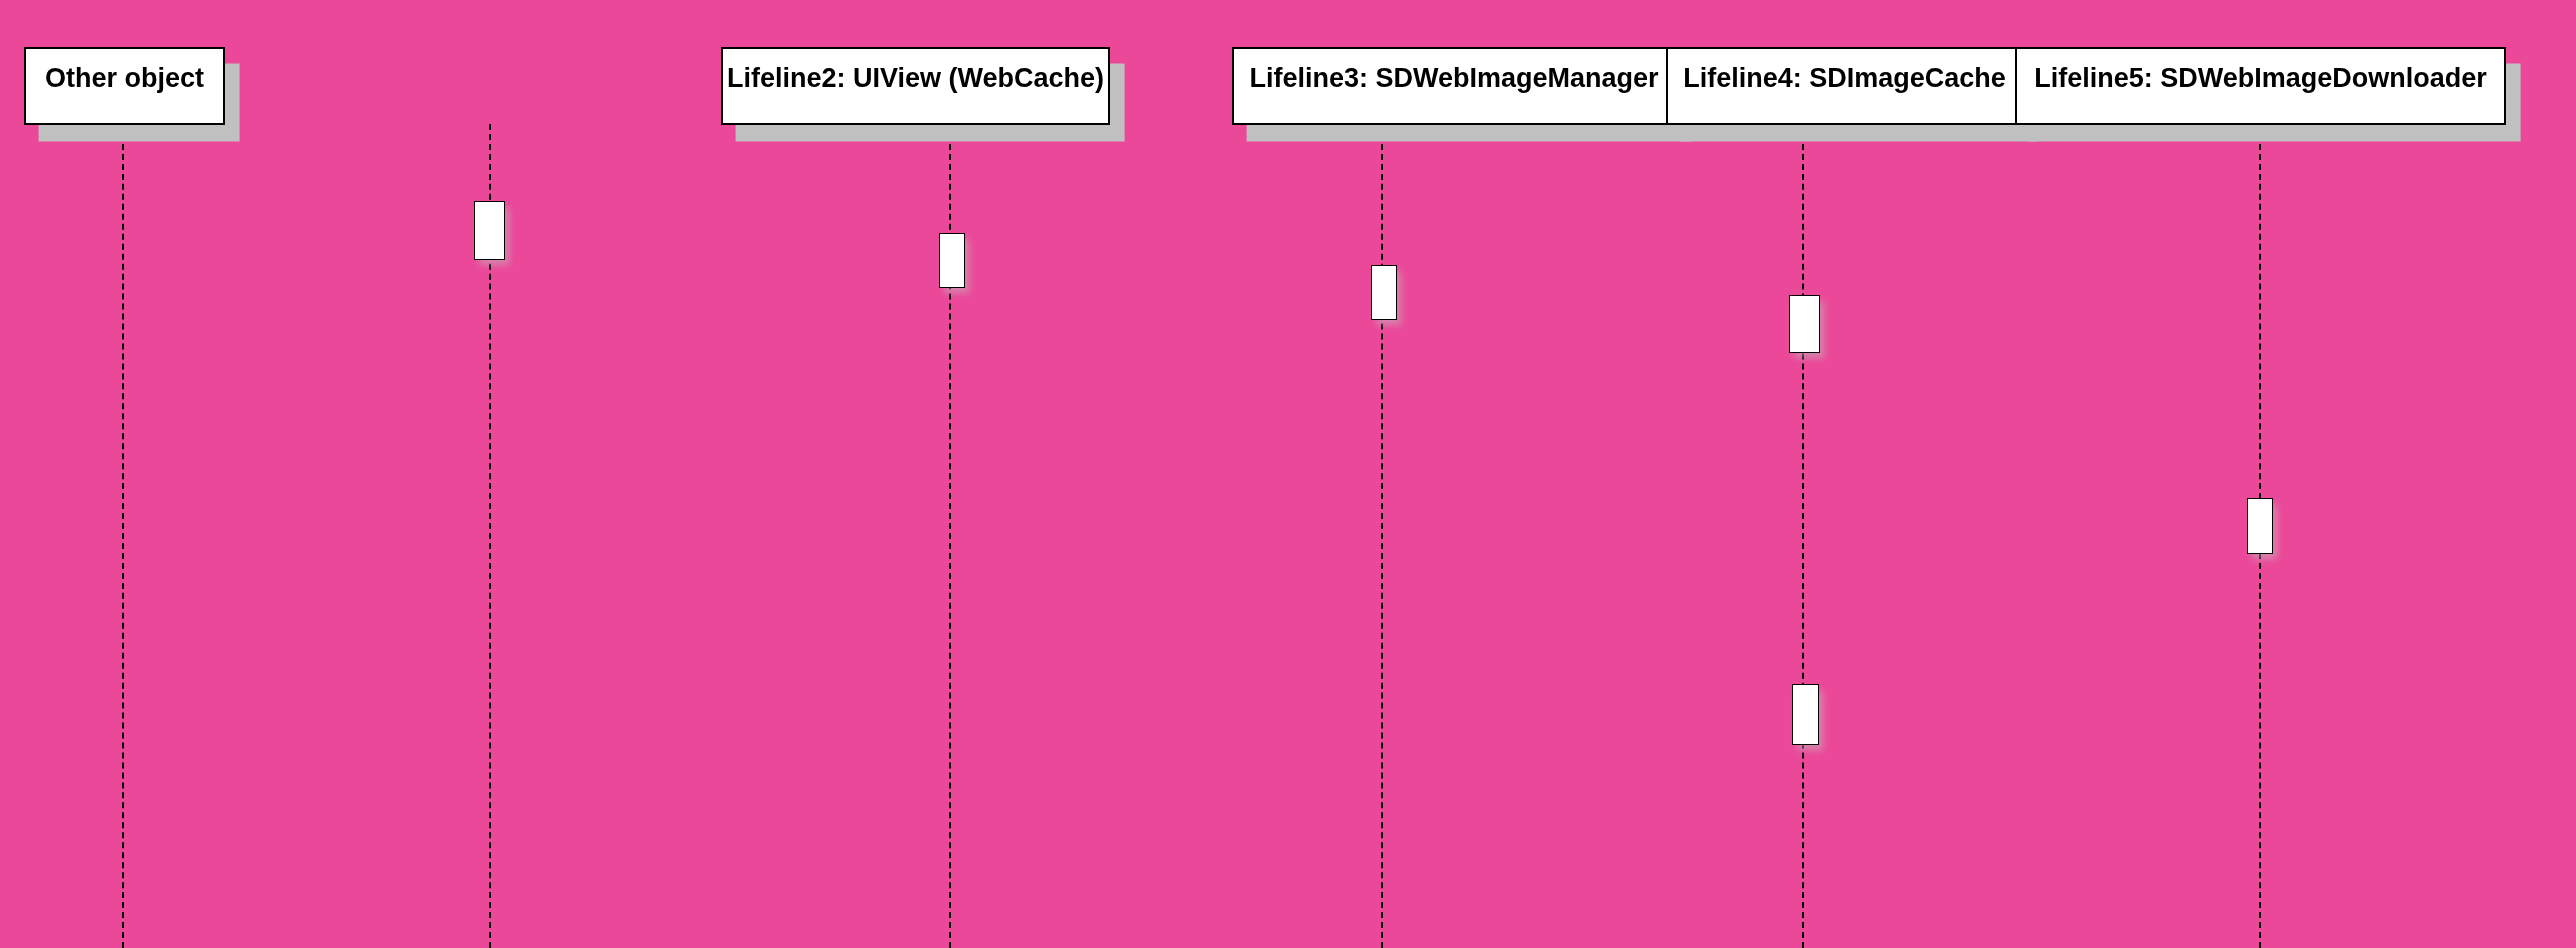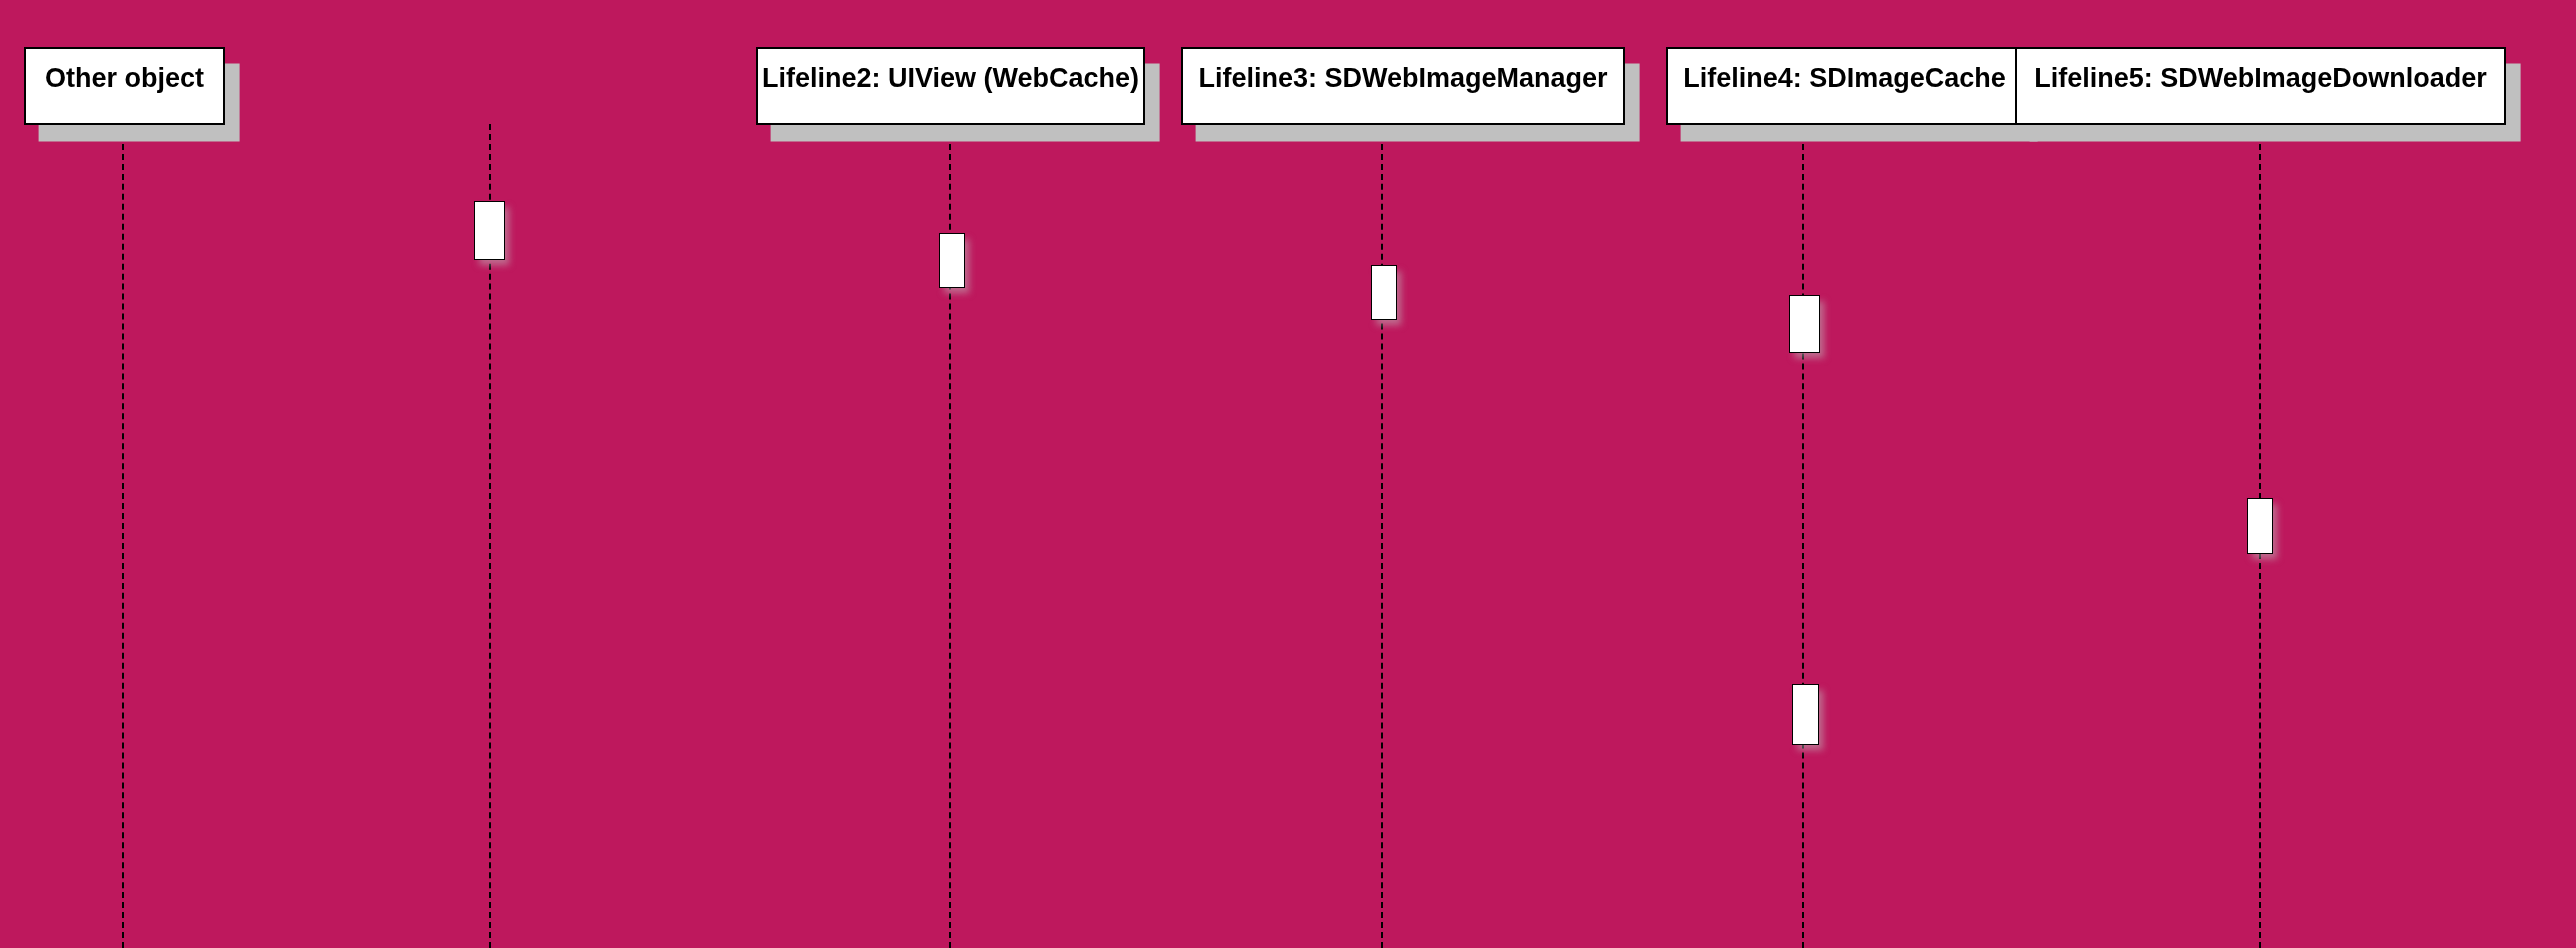--- a/index.html
+++ b/index.html
@@ -5,7 +5,7 @@
   html,body{margin:0;padding:0;background:#000;}
   body{width:2576px;height:949px;overflow:hidden;}
   .stage{
-    position:relative;width:2576px;height:949px;background:#be185d;
+    position:relative;width:2576px;height:949px;background:#ec4899;
     font-family:"Liberation Sans",sans-serif;
   }
   

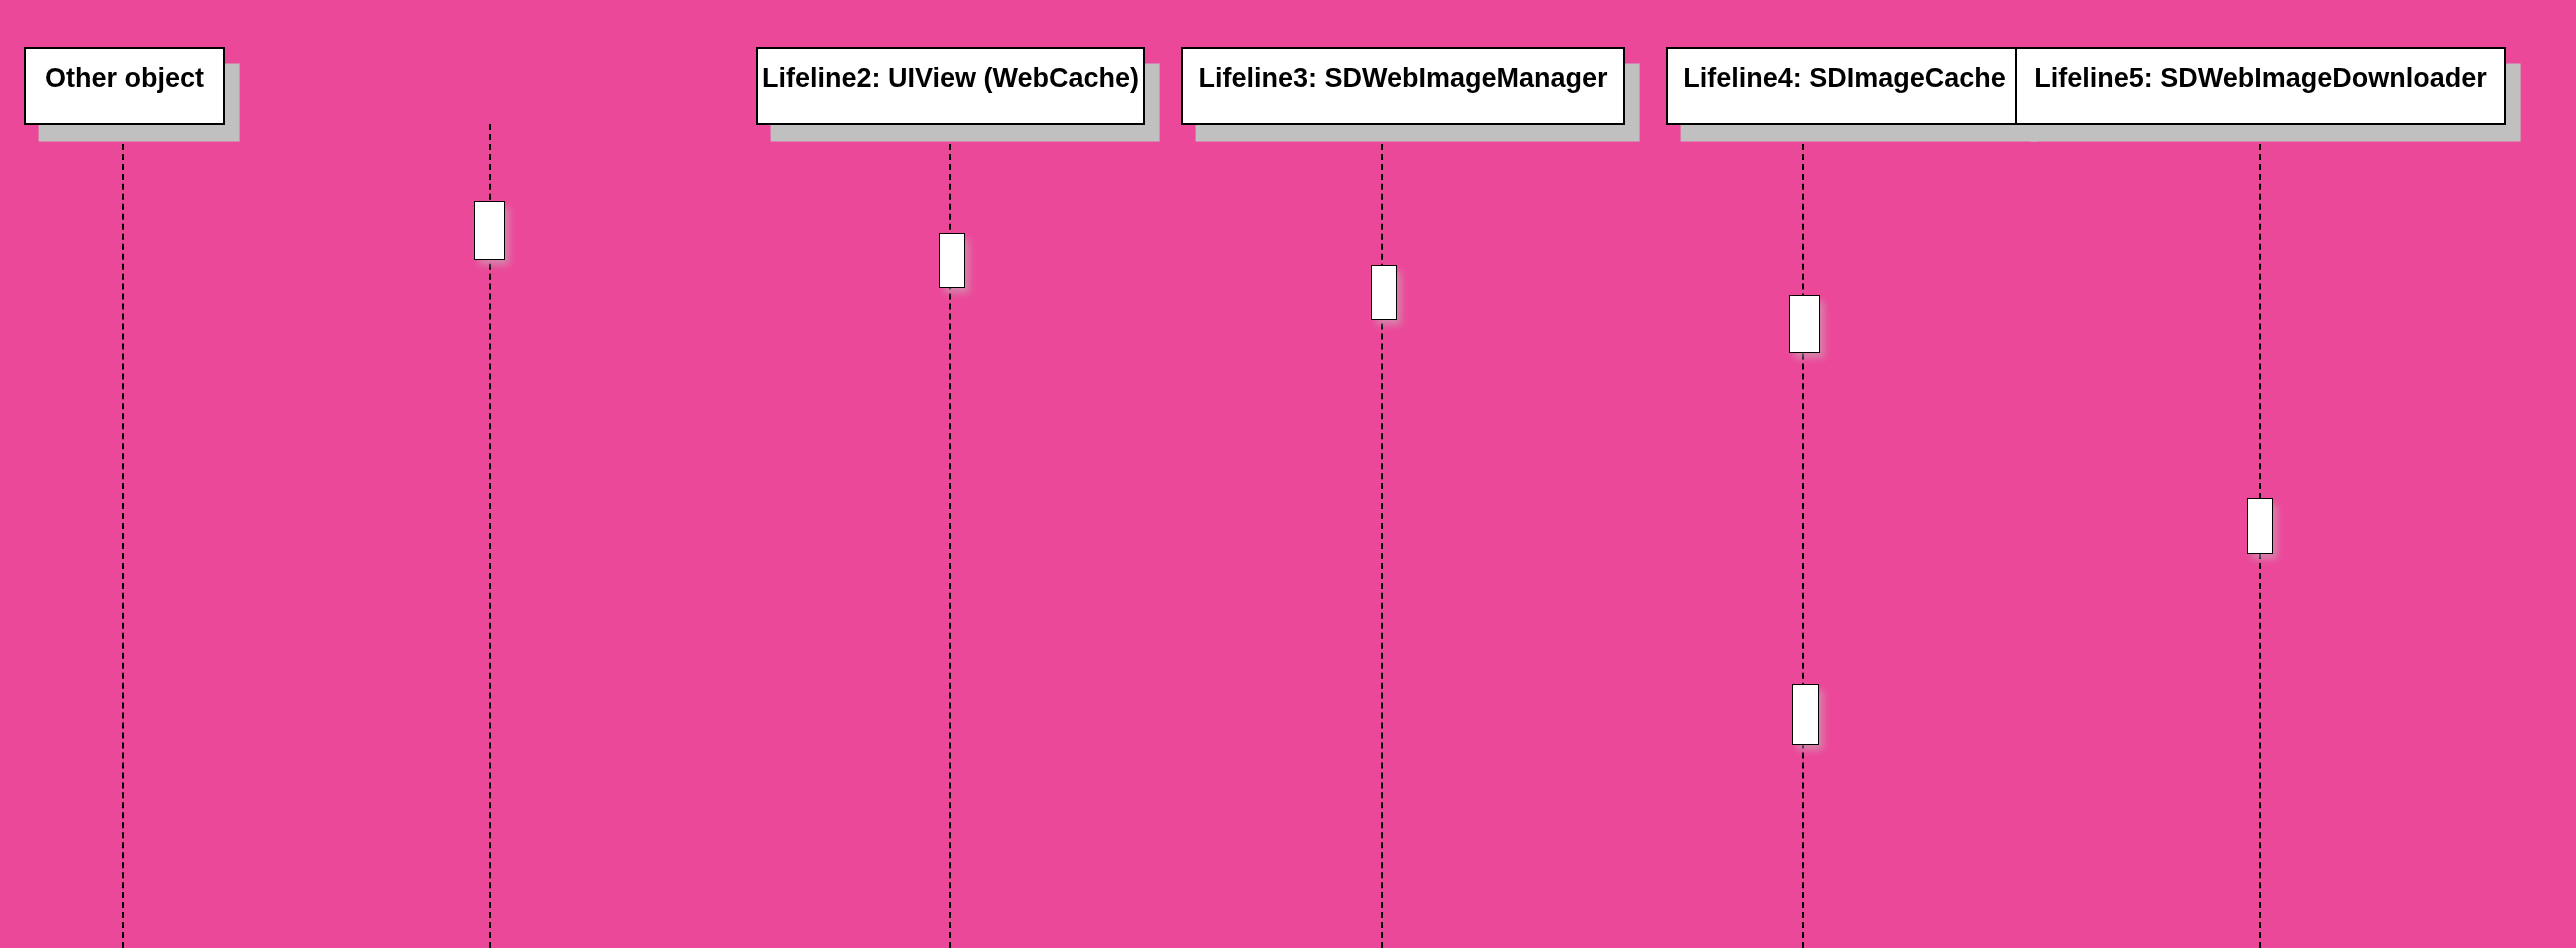--- a/index.html
+++ b/index.html
@@ -32,7 +32,7 @@
   }
   .h-other{left:24px;width:201px;}
   .h-l1{left:243px;width:496px;}
-  .h-l2{left:756px;width:389px;text-align:center;}
+  .h-l2{left:721px;width:389px;text-align:center;}
   .h-l3{left:1181px;width:444px;}
   .h-l4{left:1666px;width:357px;}
   .h-l5{left:2015px;width:491px;}

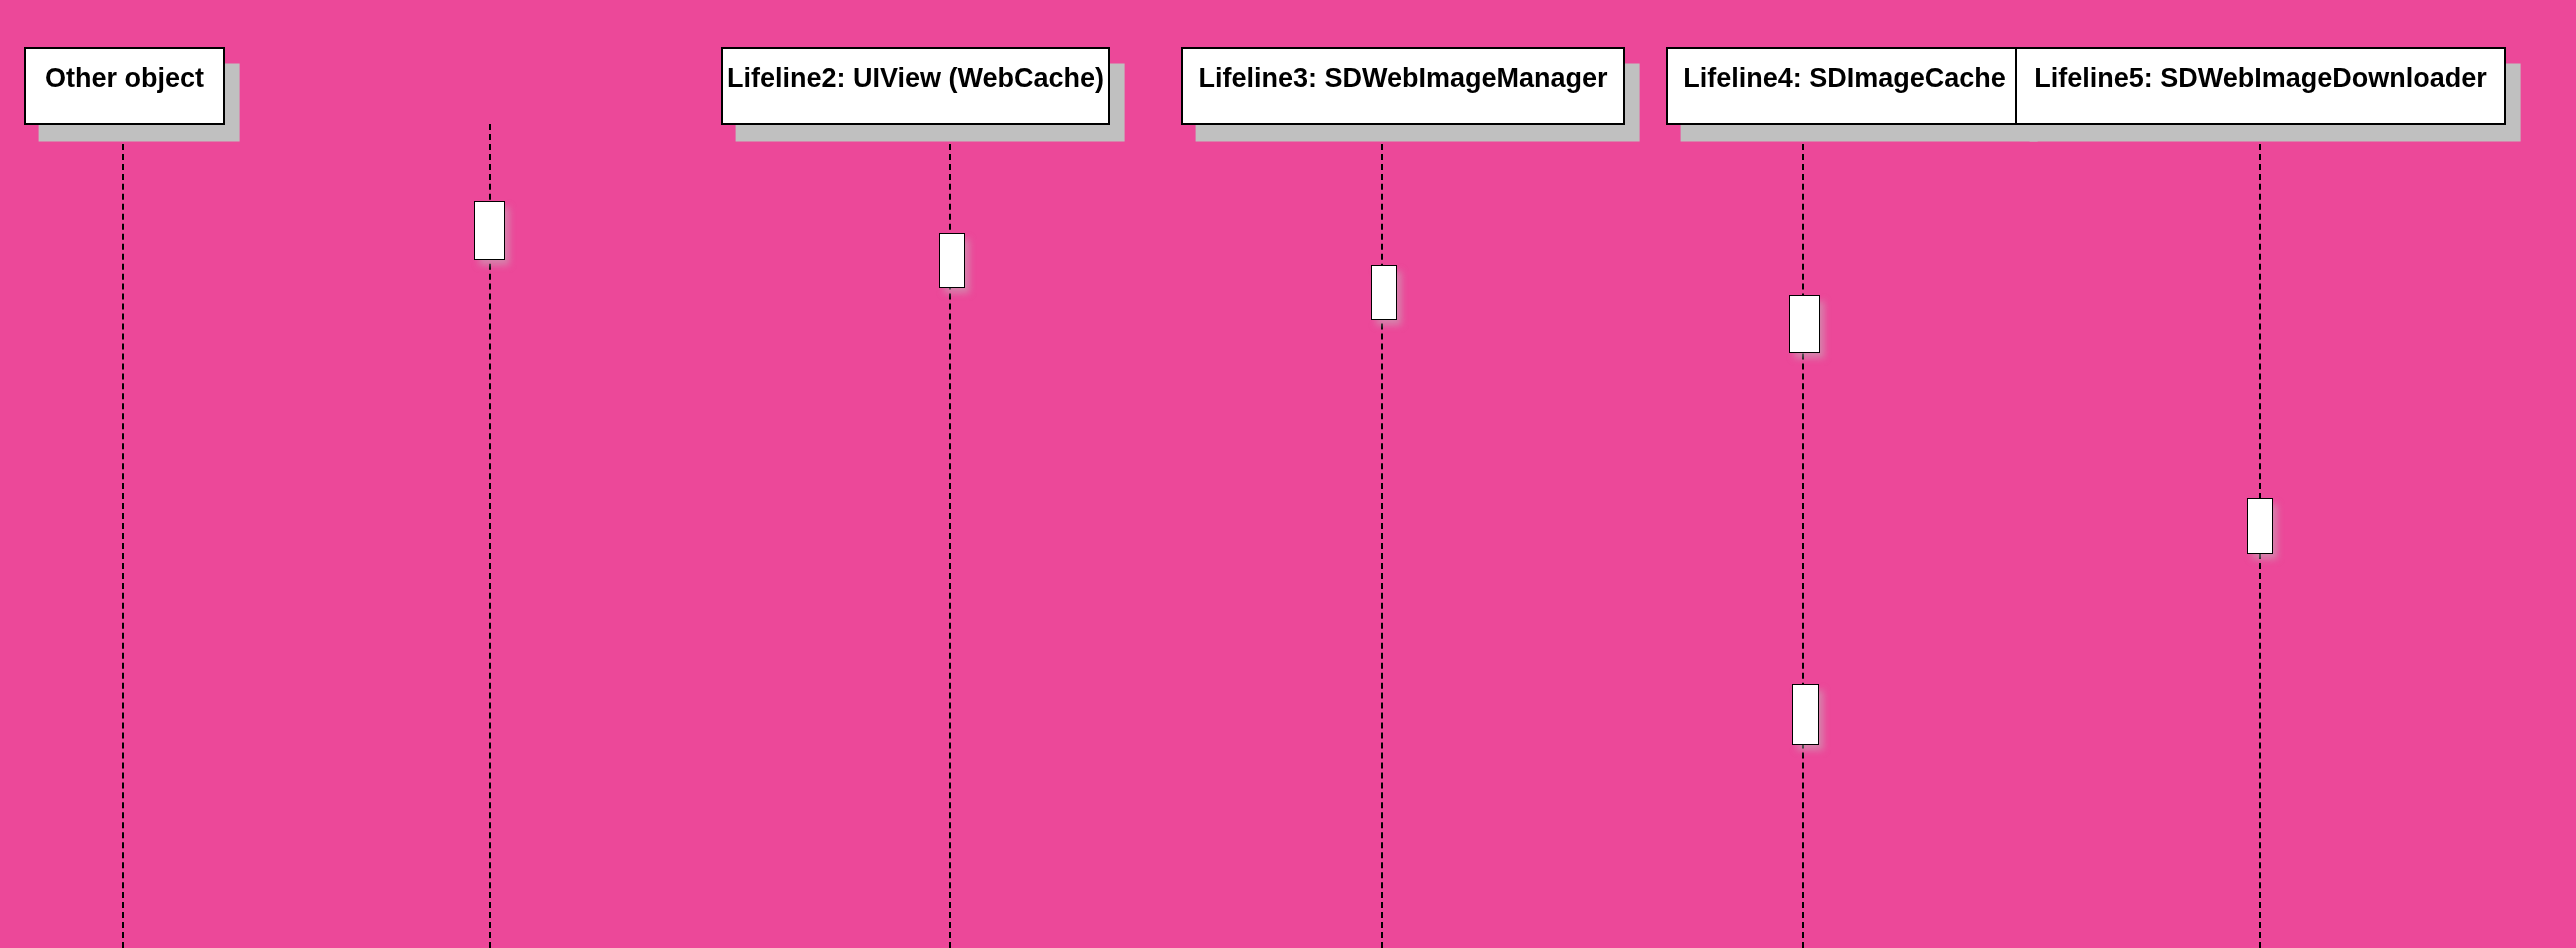--- a/index.html
+++ b/index.html
@@ -33,7 +33,7 @@
   .h-other{left:24px;width:201px;}
   .h-l1{left:243px;width:496px;}
   .h-l2{left:721px;width:389px;text-align:center;}
-  .h-l3{left:1181px;width:444px;}
+  .h-l3{left:1232px;width:444px;}
   .h-l4{left:1666px;width:357px;}
   .h-l5{left:2015px;width:491px;}
   .ln-other{left:122px;}

